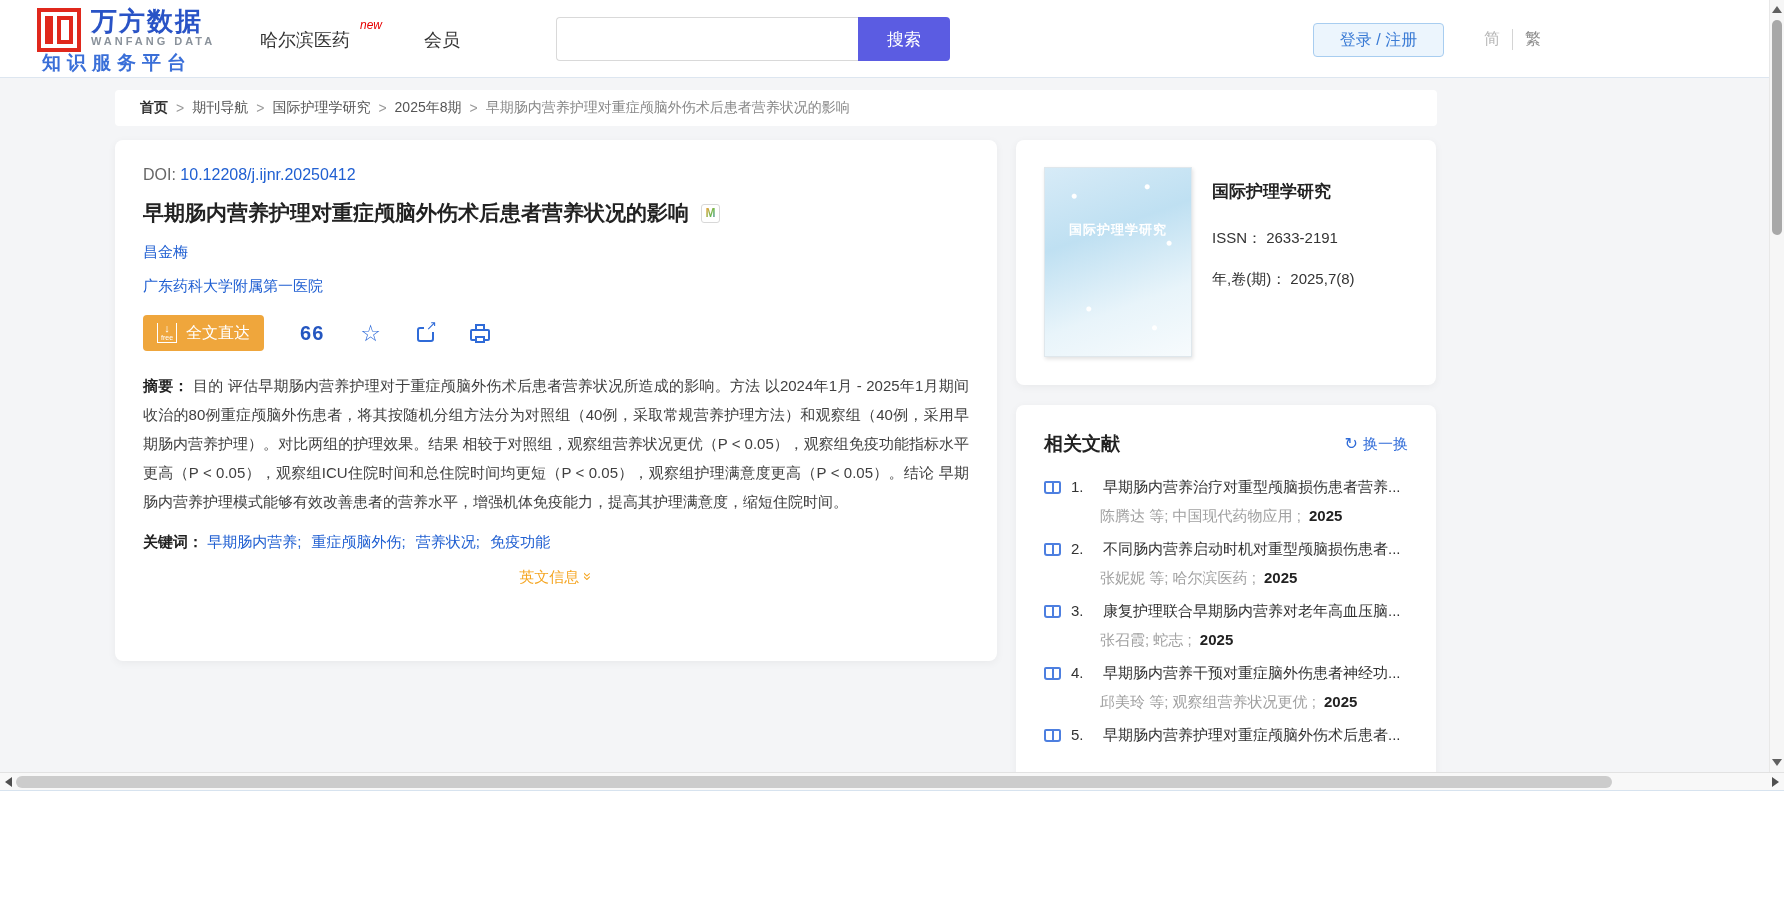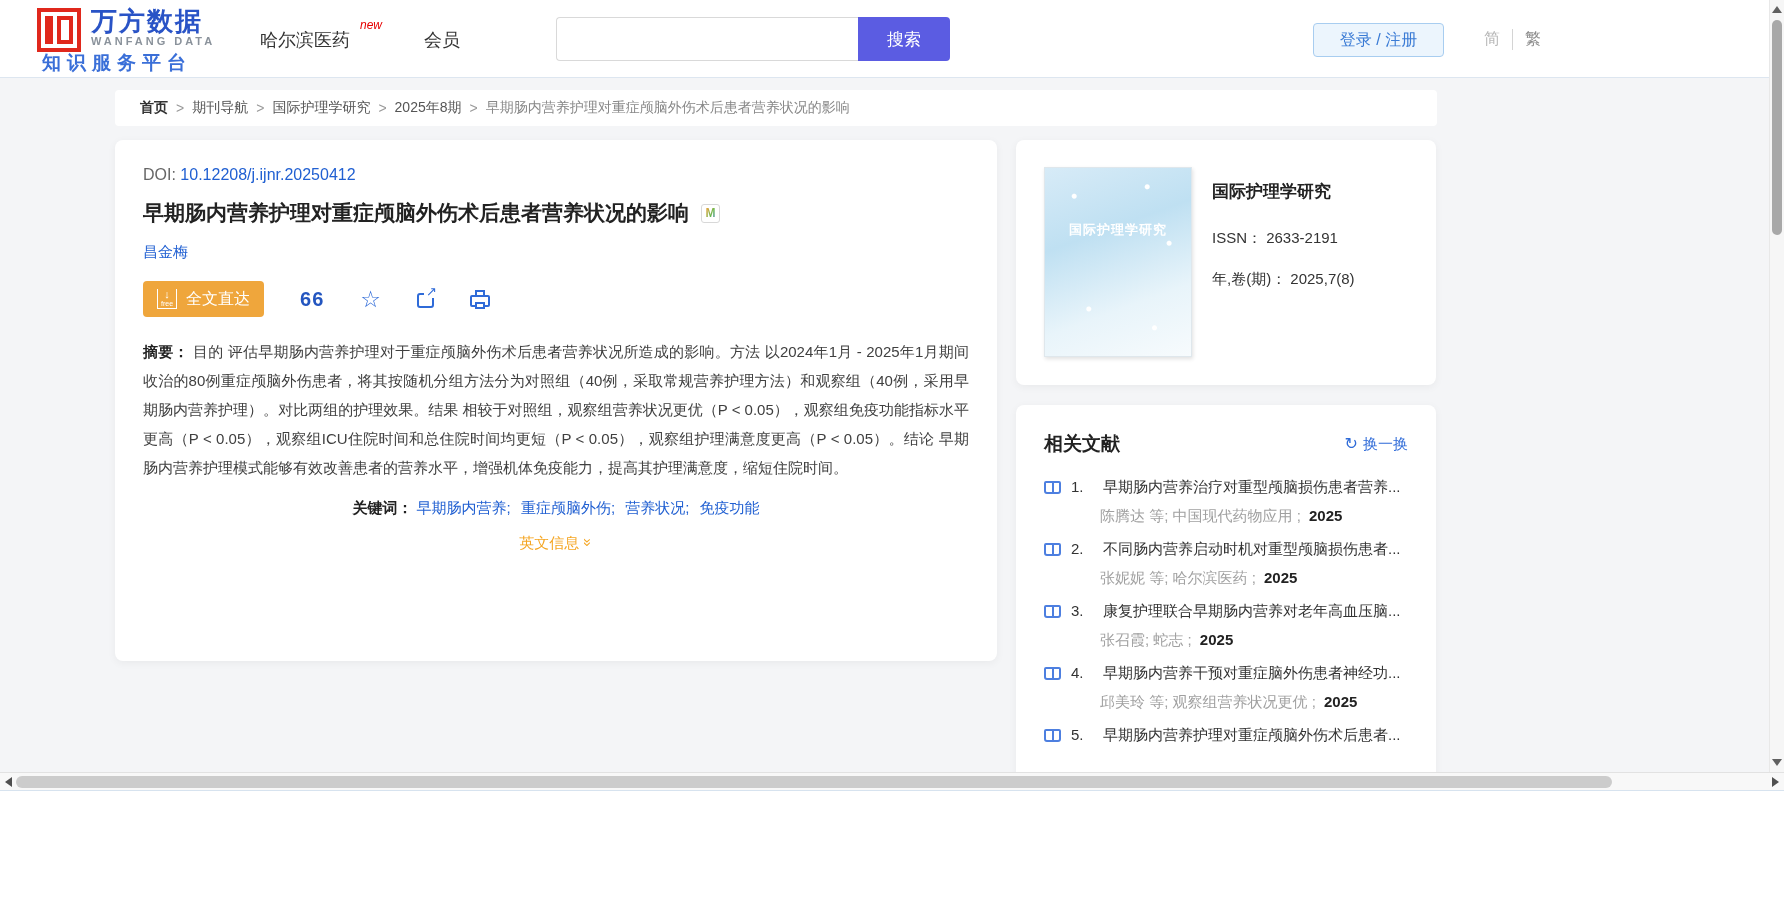--- a/index.html
+++ b/index.html
@@ -172,6 +172,7 @@
       <span class="m-badge">M</span>
     </div>
     <div class="art-author">昌金梅</div>
+    <div class="art-affil">广东药科大学附属第一医院</div>
 
     <div class="toolbar">
       <button class="fulltext-btn">

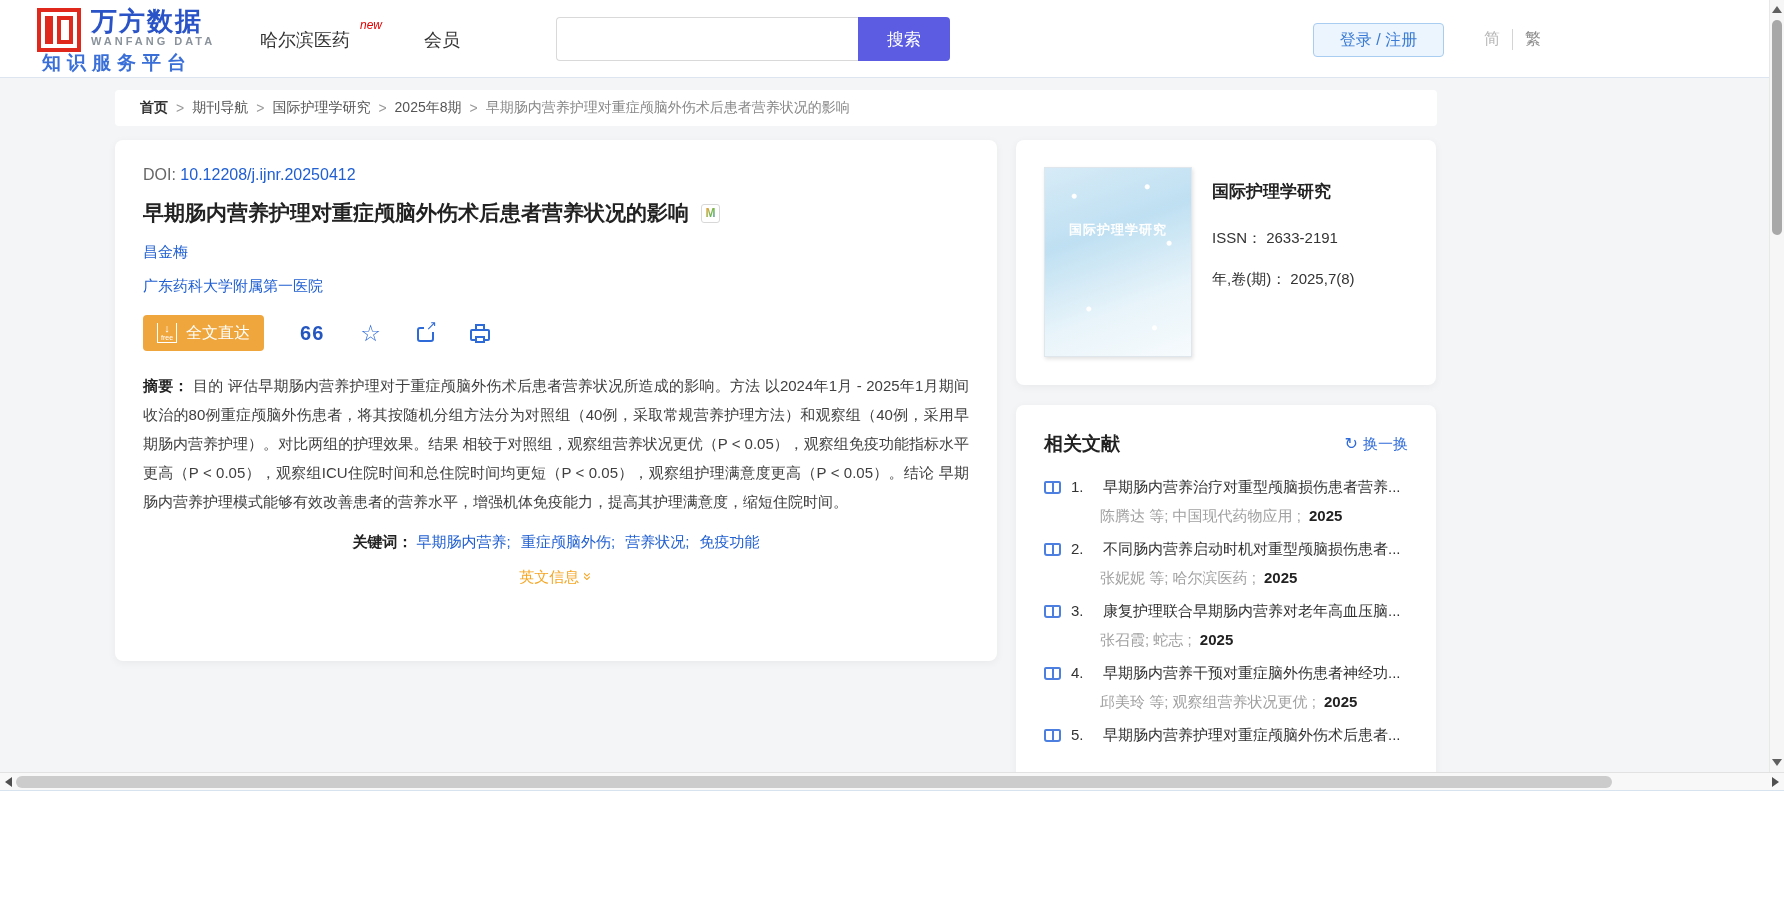--- a/index.html
+++ b/index.html
@@ -60,7 +60,7 @@
   .icon-print::after { content:""; position:absolute; bottom:-4px; left:3px; width:6px; height:3px; background:#fff; border:2px solid #2f6bd8; }
   .abstract { margin-top:20px; font-size:15px; line-height:29px; color:#404040; text-align:justify; }
   .bold-label { font-weight:bold; color:#222; }
-  .kw-row { margin-top:11px; font-size:15px; line-height:29px;text-align:center; }
+  .kw-row { margin-top:11px; font-size:15px; line-height:29px; }
   .kw-link { color:#2160d2; cursor:pointer; }
   .kw-sep { color:#2160d2; margin-right:6px; }
   .date-row { margin-top:9px; font-size:15px; color:#333; line-height:29px; }

